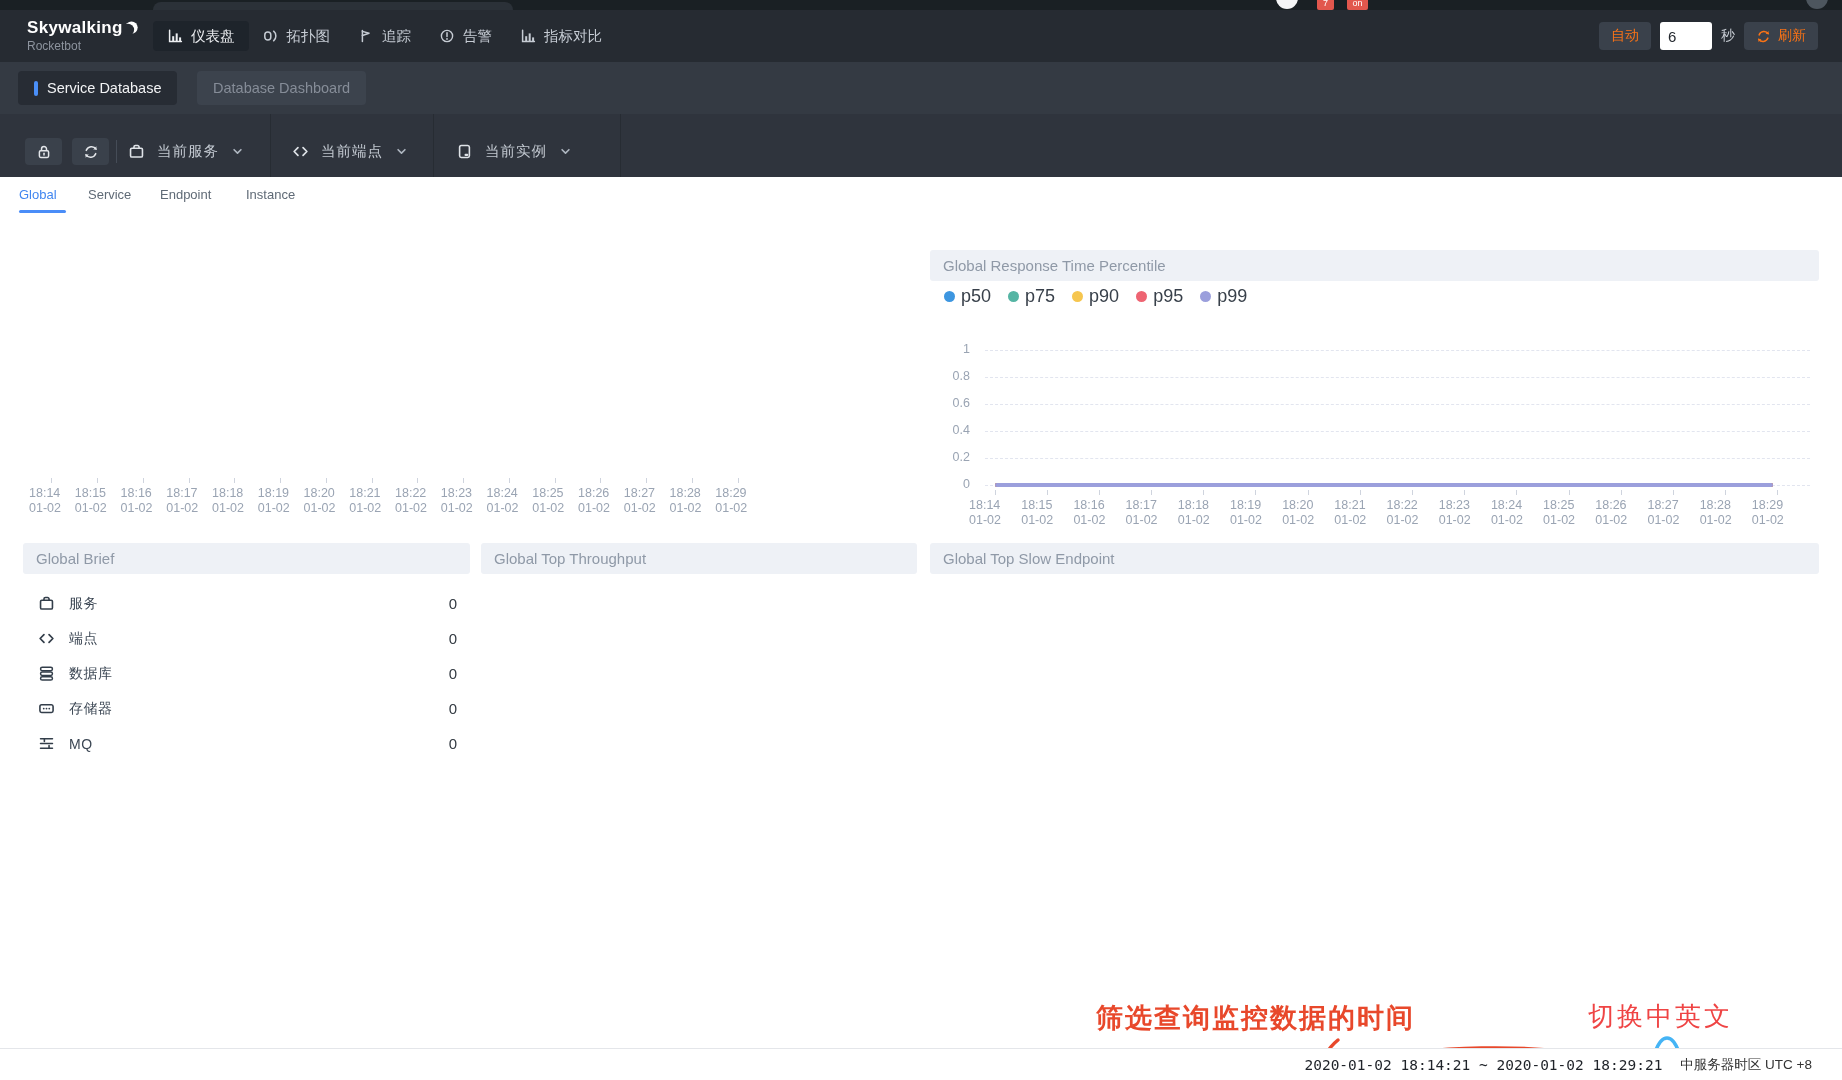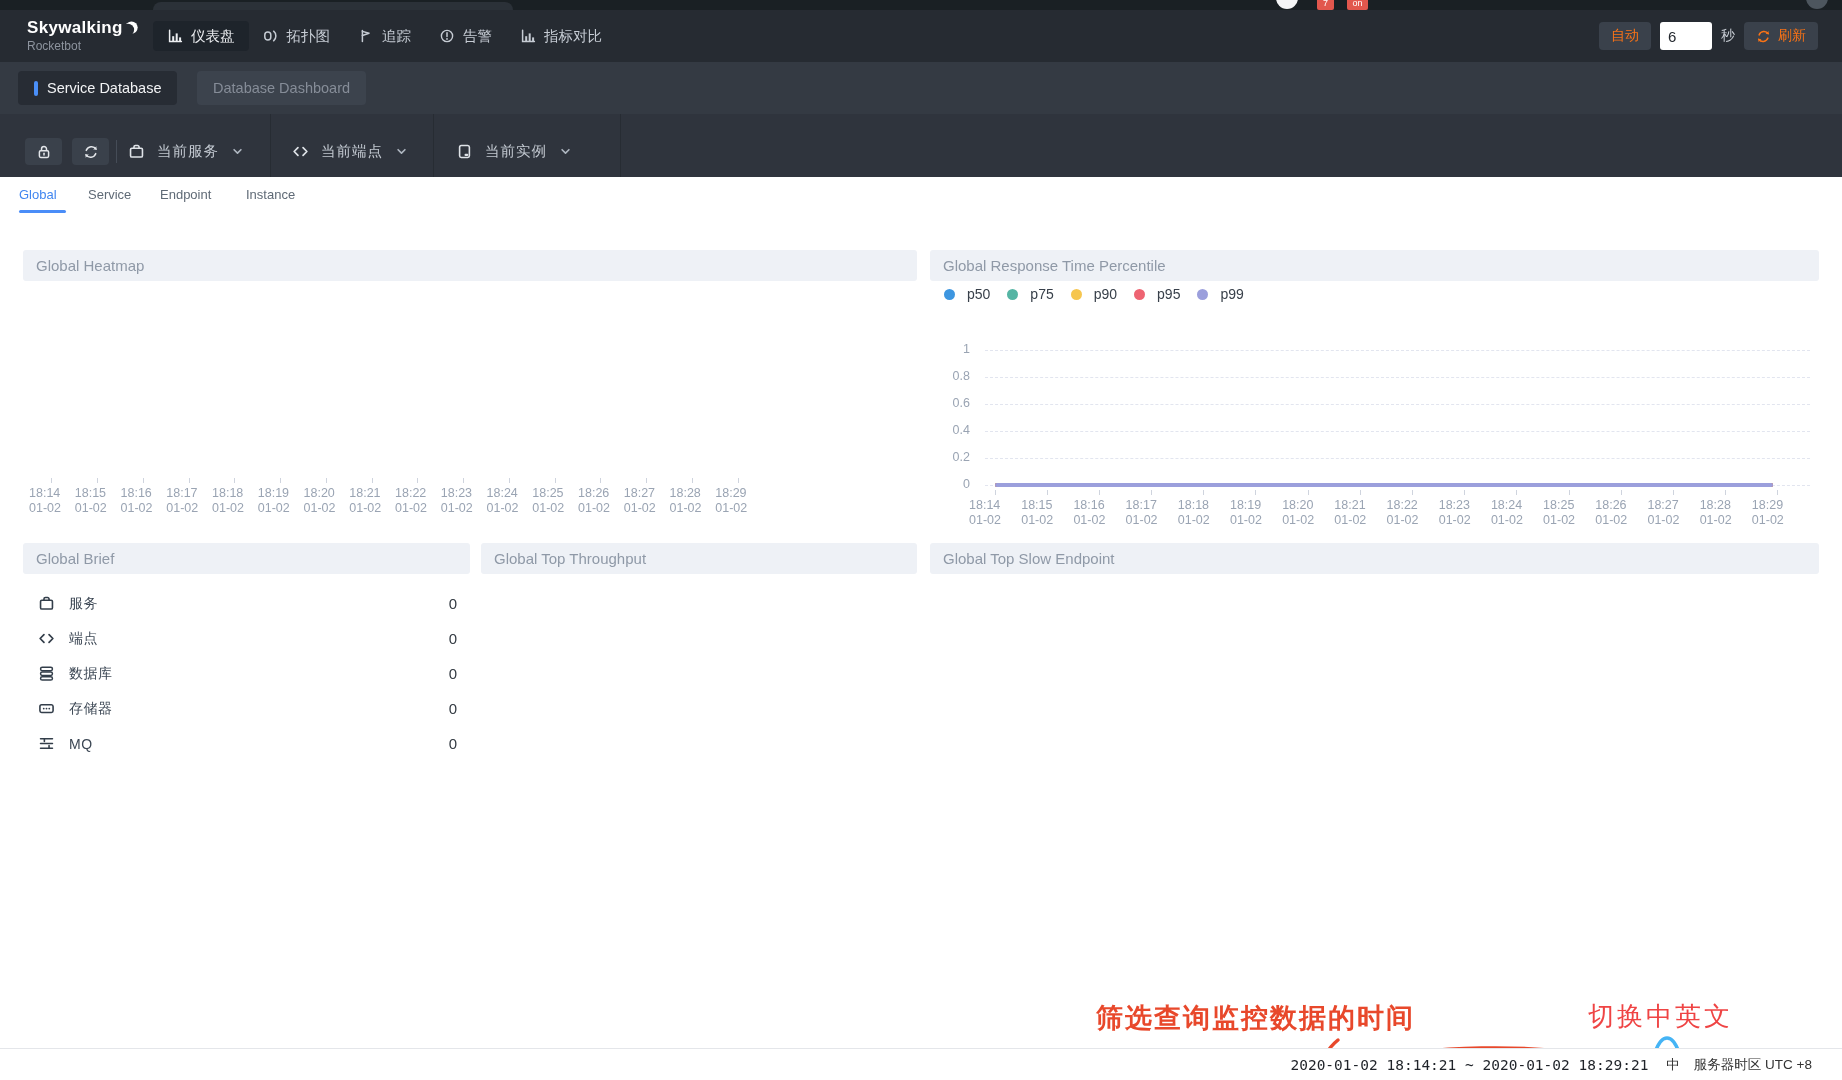--- a/index.html
+++ b/index.html
@@ -277,7 +277,6 @@
 </div>
 
 <div class="abs" style="left:23px;top:250px;width:894px;height:290px">
-  <div class="panel-header">Global Heatmap</div>
   <div class="xaxis" style="left:6px;top:228px;width:732px">
       <div class="xlab">
         <i class="tick"></i>

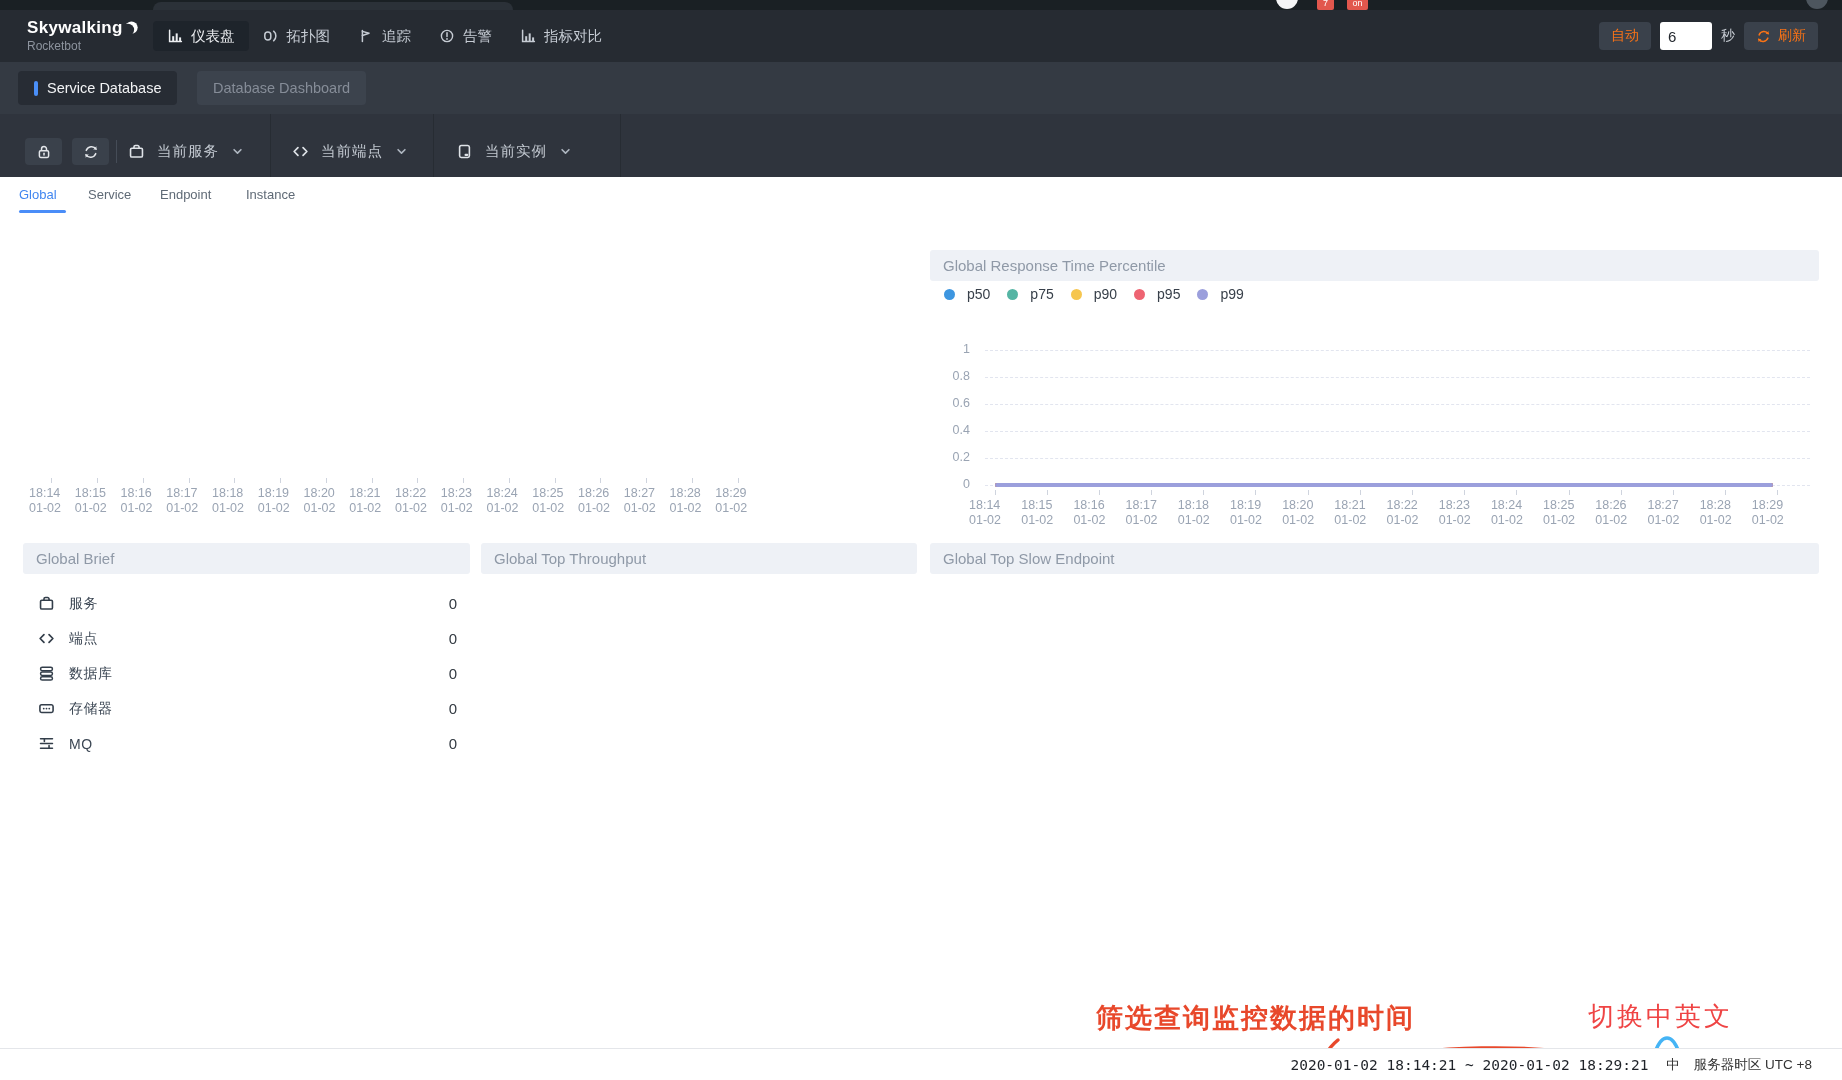--- a/index.html
+++ b/index.html
@@ -57,7 +57,7 @@
   .ylab{position:absolute;left:0;width:40px;text-align:right;color:#9aa4b3;font-size:12.5px}
   .dline{position:absolute;left:65px;width:778px;height:4px;border-radius:2px}
   .leg{position:absolute;top:36px;left:14px;display:flex;align-items:center;gap:17px}
-  .leg-item{display:flex;align-items:center;gap:12px;font-size:14px;color:#38404a;cursor:pointer}
+  .leg-item{display:flex;align-items:center;gap:6px;font-size:18px;color:#38404a;cursor:pointer}
   .leg-item .dot{width:11px;height:11px;border-radius:50%}
   
   .brief-row{display:flex;align-items:center;height:35px;padding:0 13px 0 15px;color:#3c4754;font-size:14px}

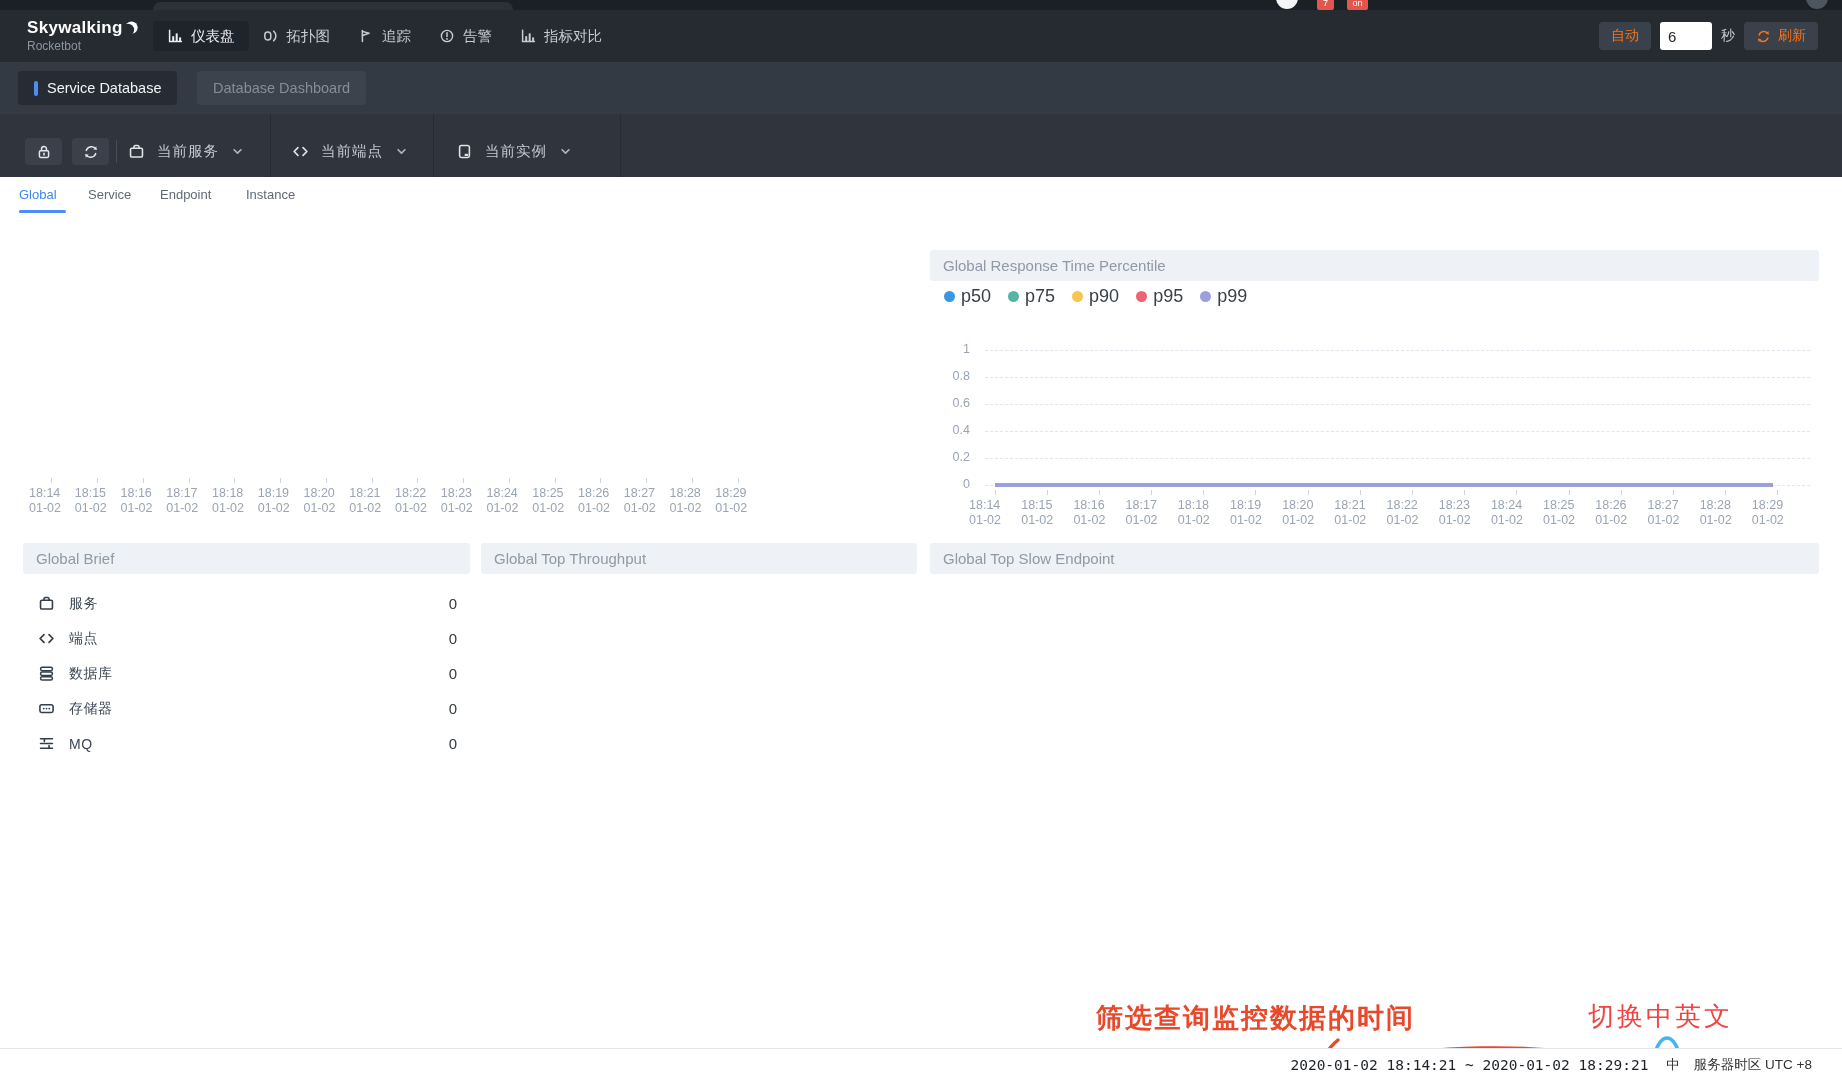--- a/index.html
+++ b/index.html
@@ -69,7 +69,7 @@
           box-sizing:border-box;display:flex;align-items:center;justify-content:flex-end;padding-right:30px}
   .time-range{font-family:"DejaVu Sans Mono","Liberation Mono",monospace;font-size:14.5px;color:#1f2329;cursor:pointer}
   .lang{margin-left:18px;font-size:13.5px;color:#333;cursor:pointer}
-  .tz{margin-left:14px;font-size:13.5px;color:#333}
+  .tz{font-size:13.5px;color:#333}
   
   .note-red{color:#e8482b;font-size:27px;font-weight:bold;letter-spacing:2px}
   .note-blue{color:#ef4444;font-size:26px;letter-spacing:3px}

